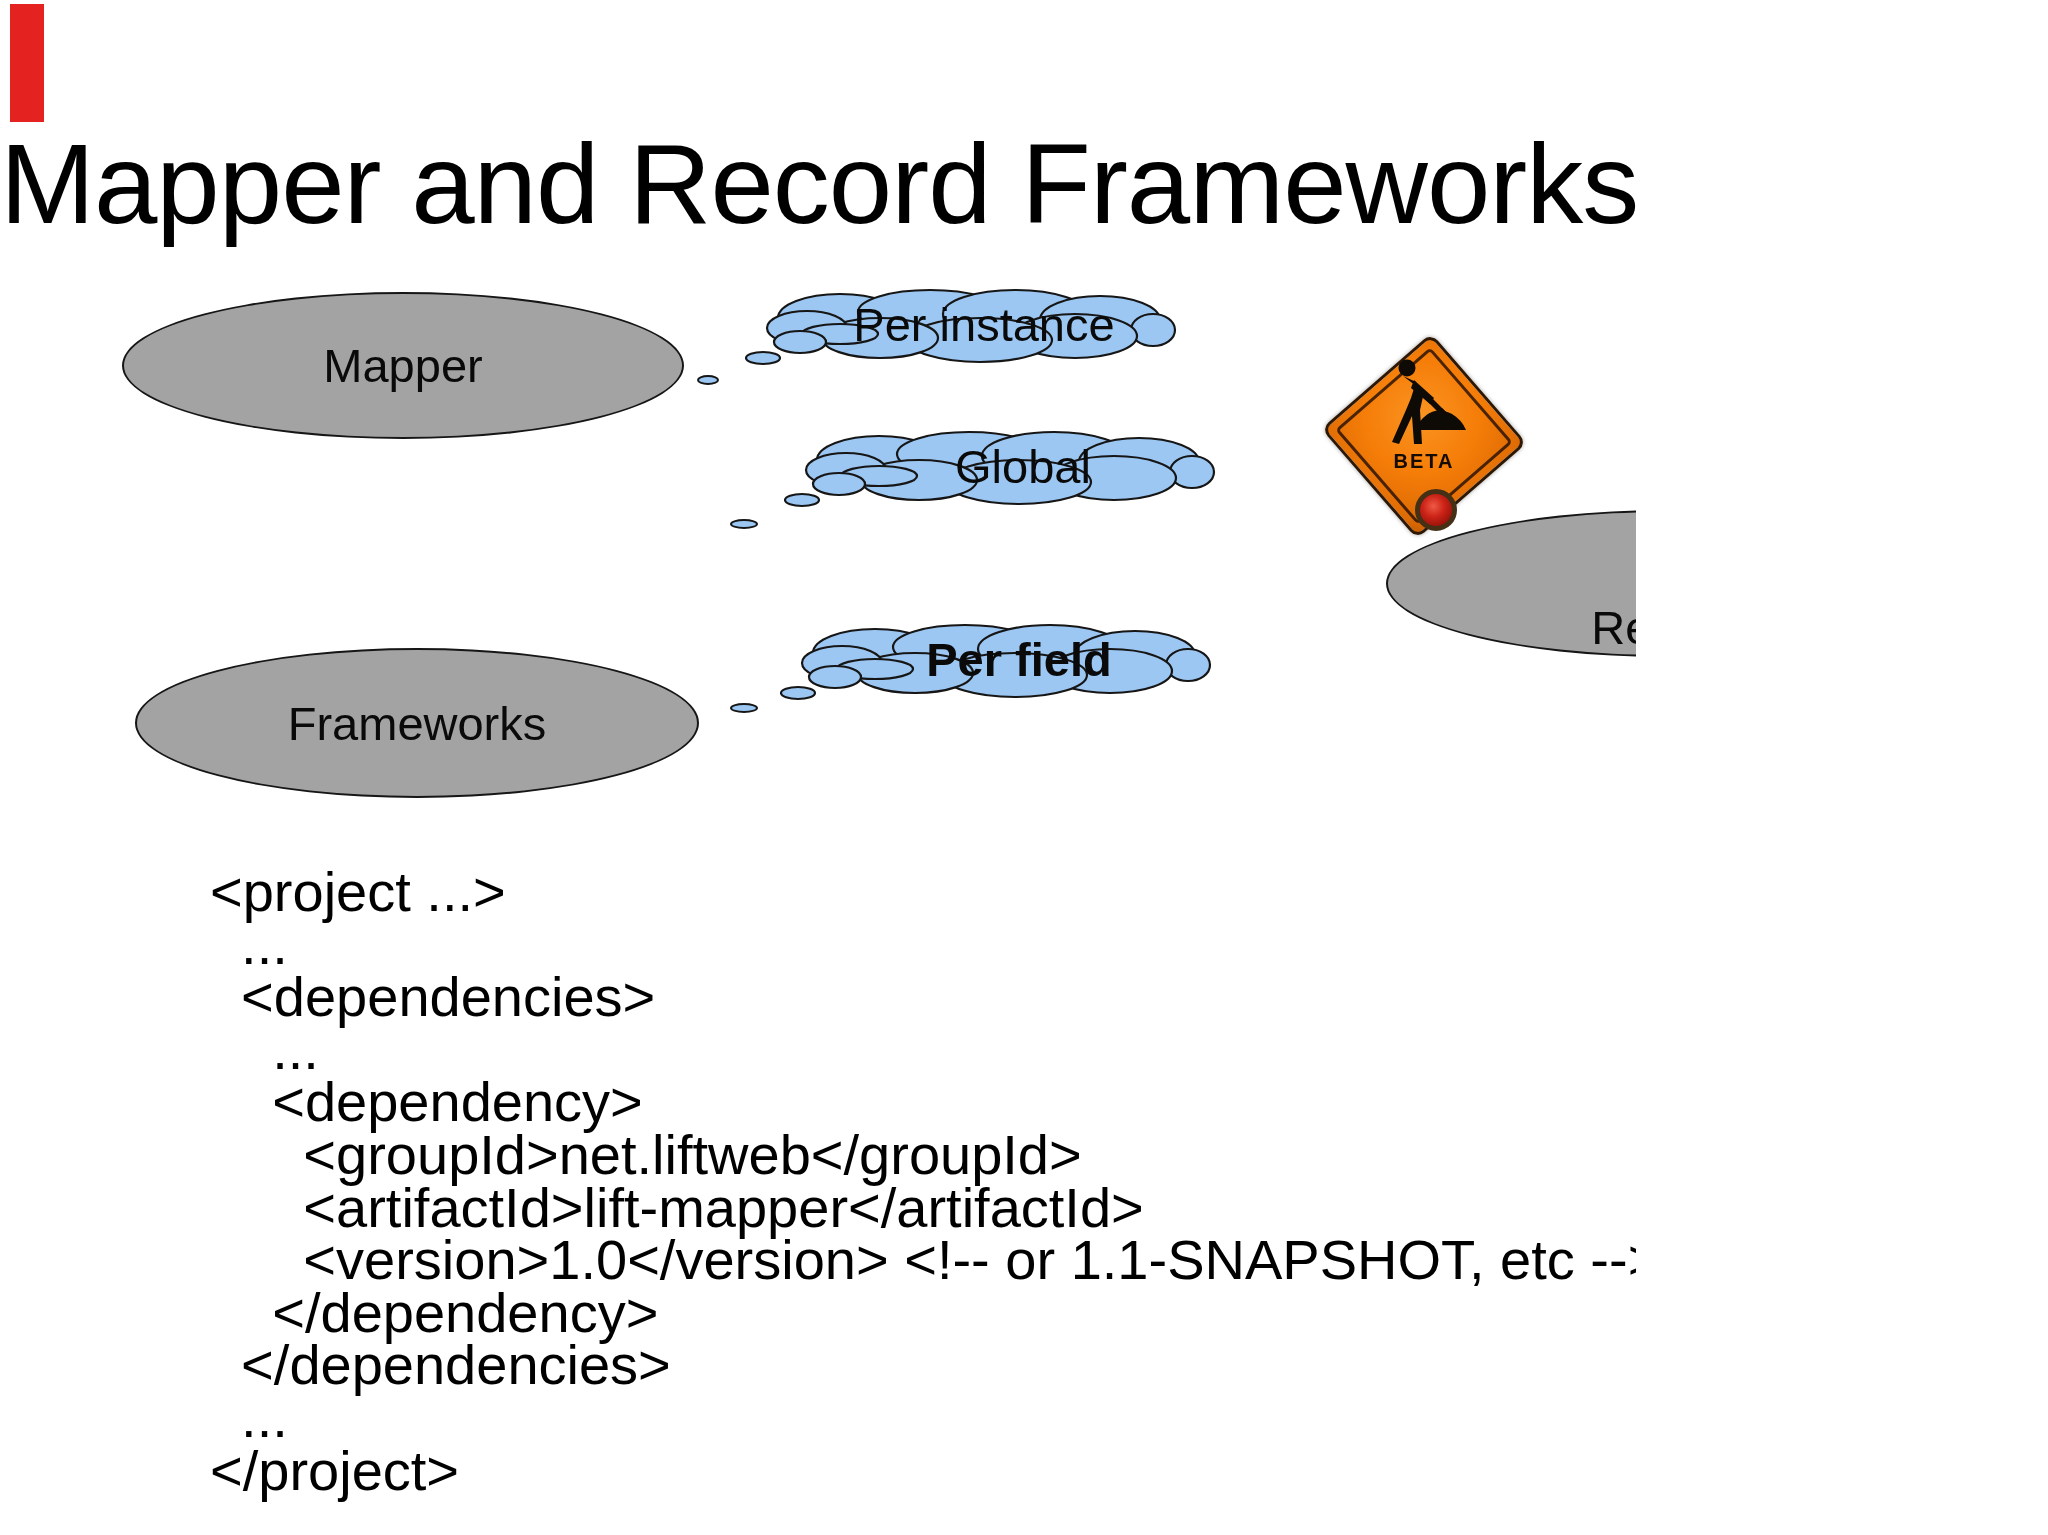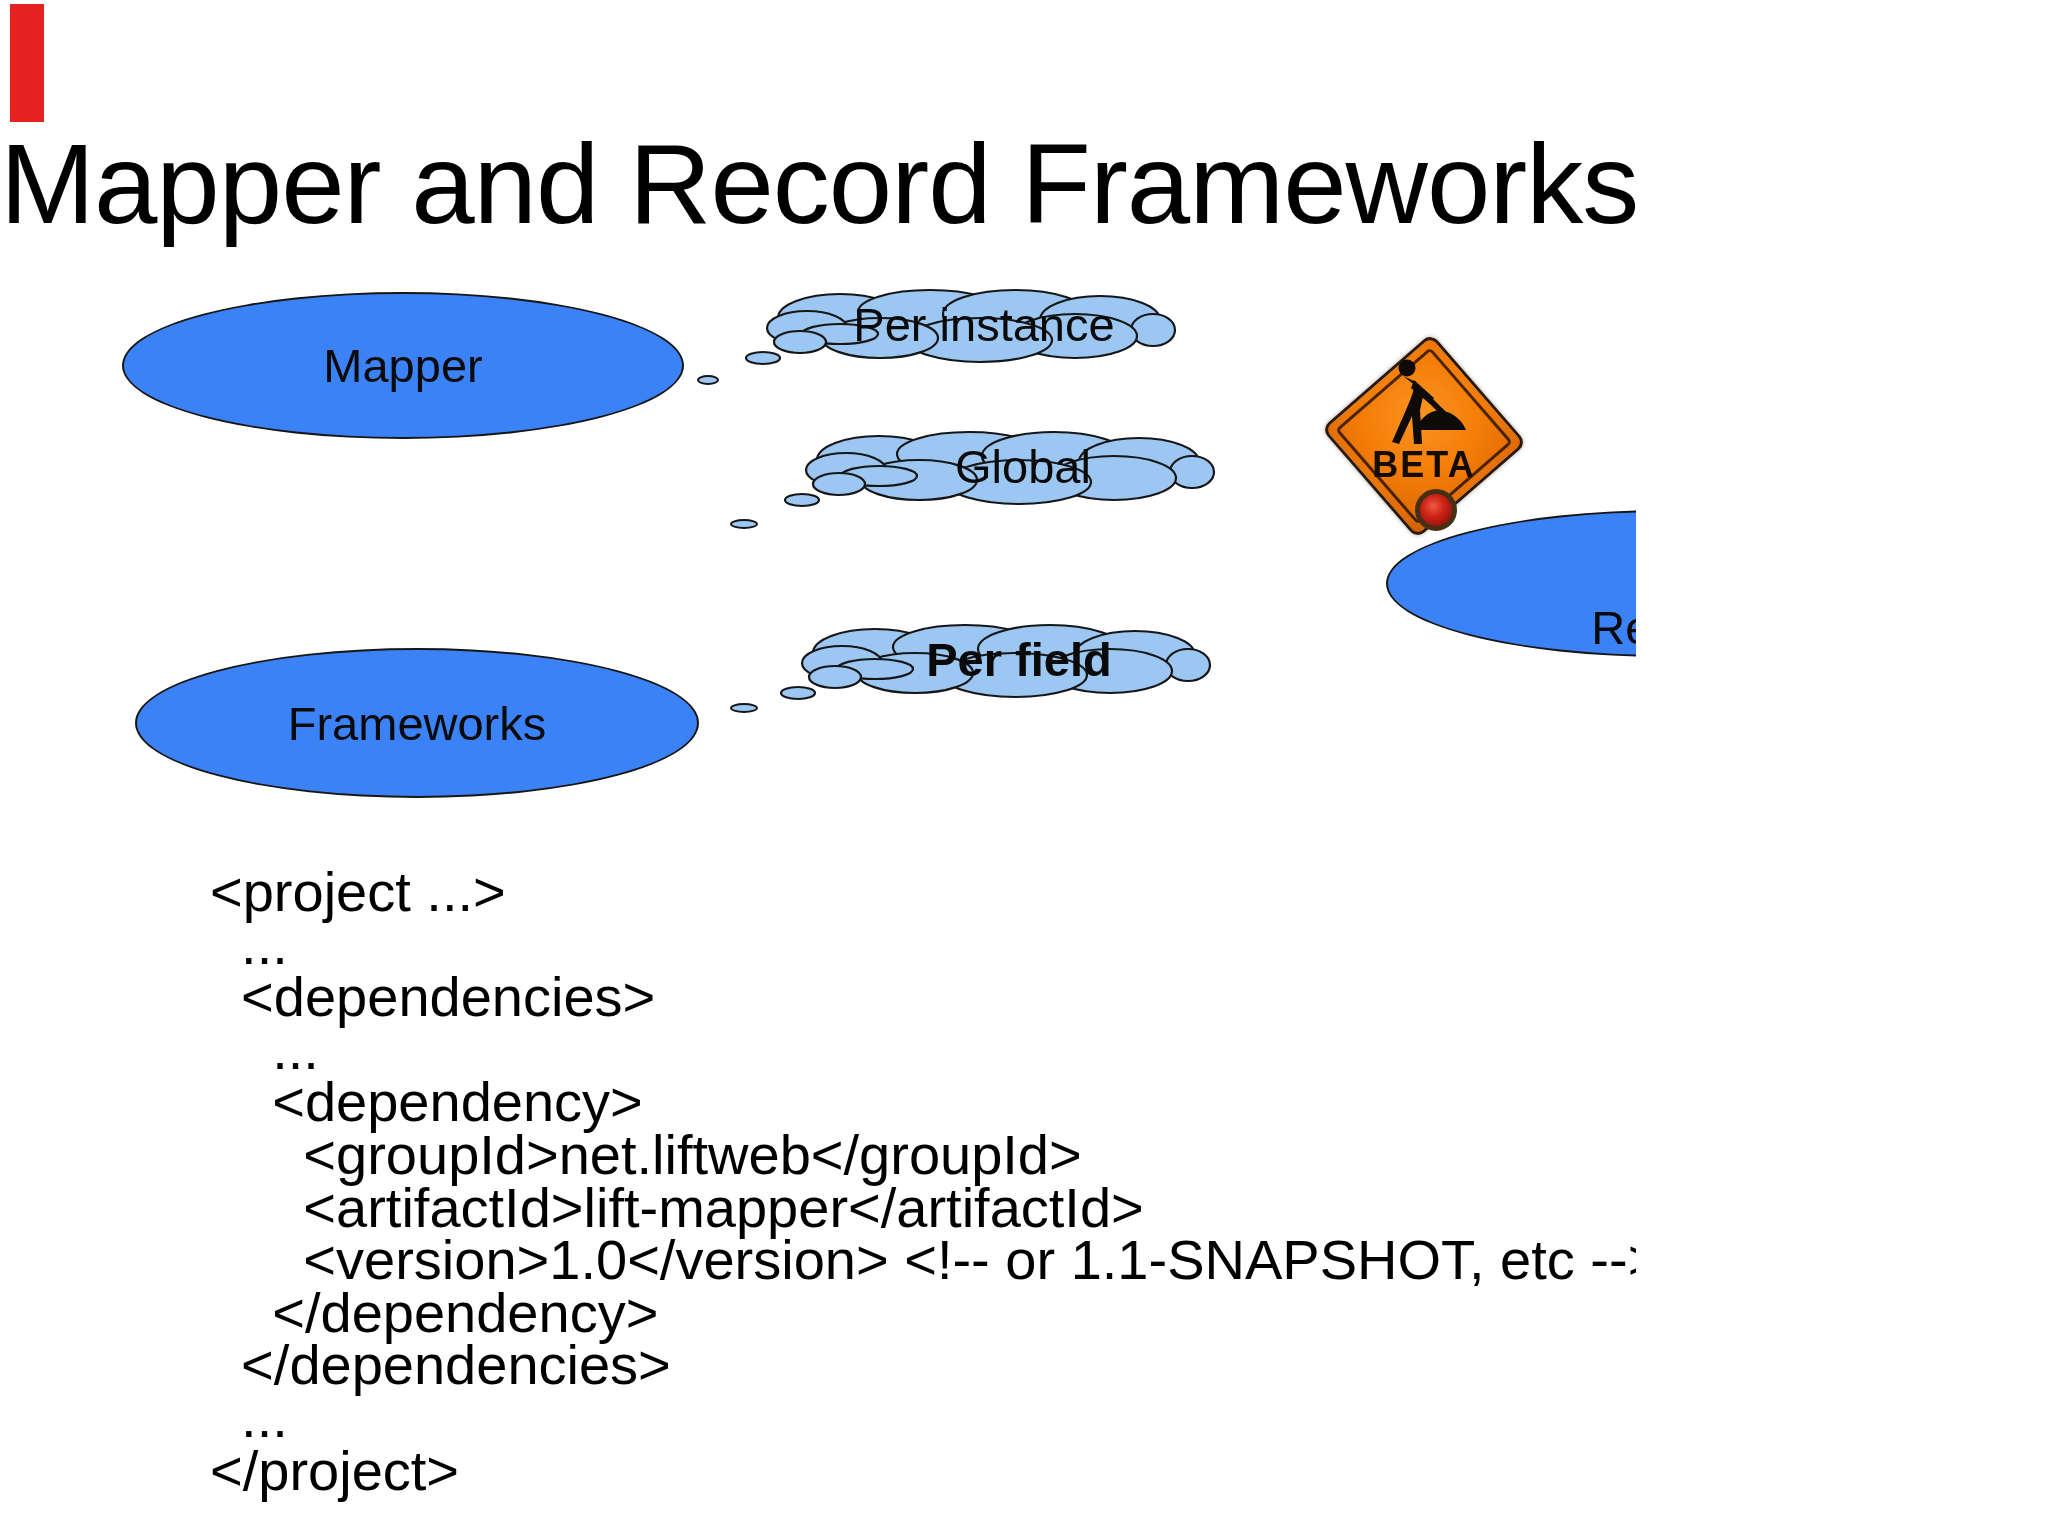--- a/index.html
+++ b/index.html
@@ -17,7 +17,7 @@
   
   .ellipse{
     position:absolute;border:2px solid #161616;border-radius:50%;
-    background:#3b82f6;display:flex;align-items:center;justify-content:center;
+    background:#a3a3a3;display:flex;align-items:center;justify-content:center;
     box-sizing:border-box;
   }
   .ellipse .lbl{font-size:47px;color:#0a0a0a;white-space:nowrap;}

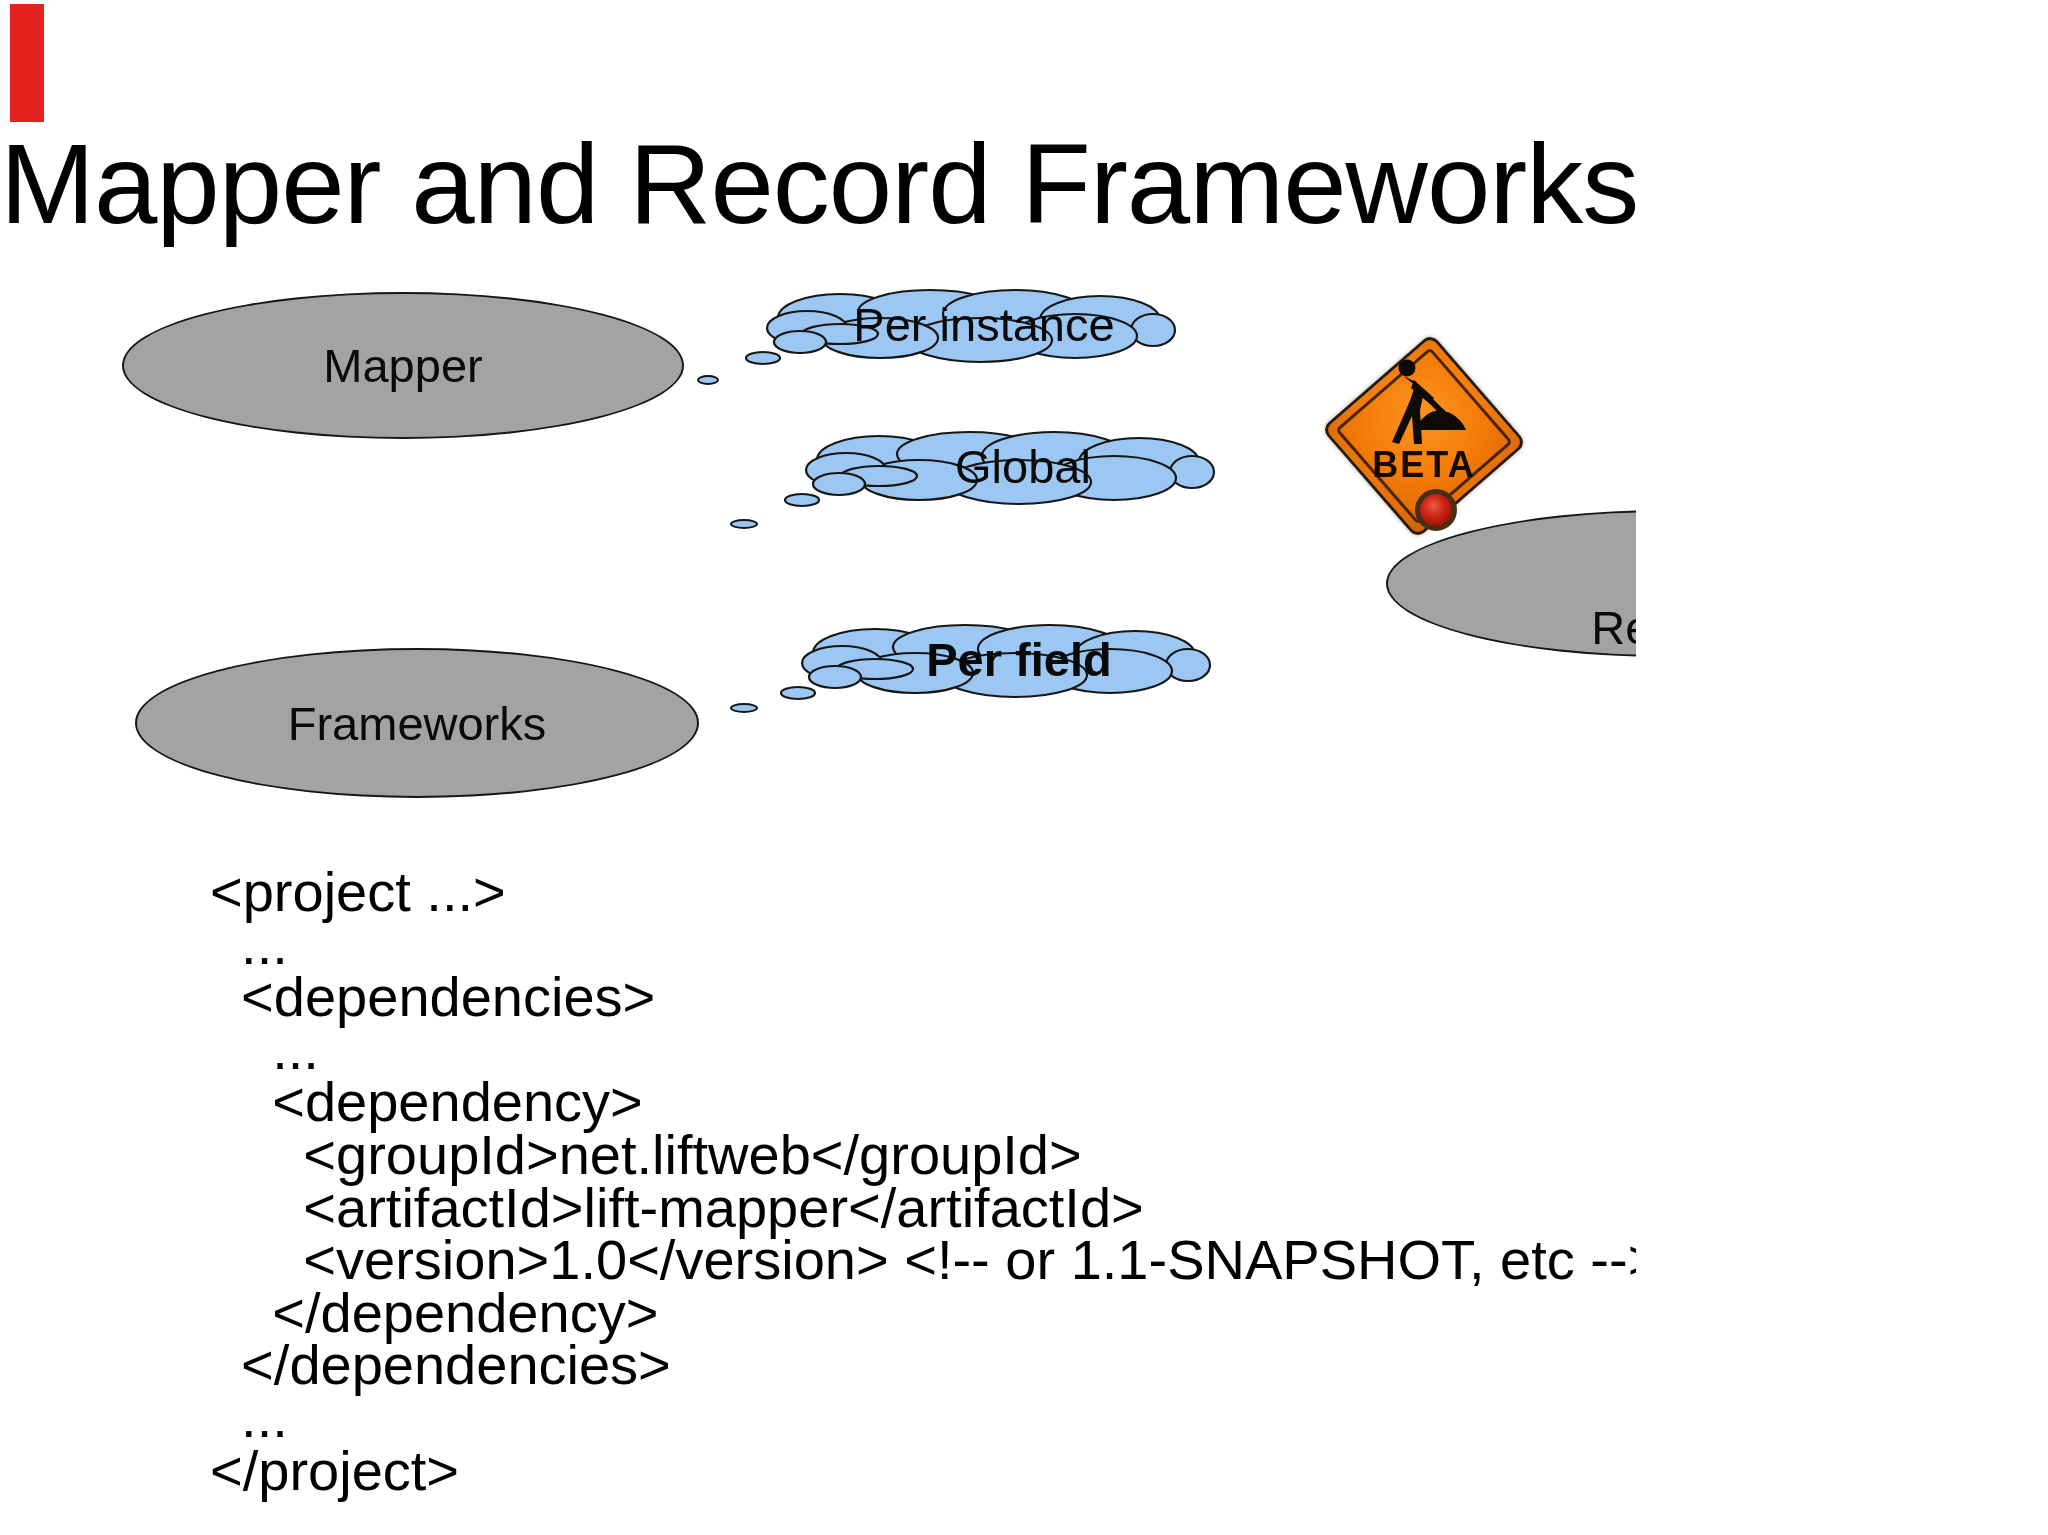--- a/index.html
+++ b/index.html
@@ -55,8 +55,8 @@
   }
   .worker{position:absolute;left:58px;top:28px;width:88px;height:92px;z-index:3;}
   .beta-label{
-    position:absolute;left:40px;top:114px;width:128px;text-align:center;
-    font-size:36px;font-weight:700;letter-spacing:2px;color:#140b02;z-index:3;
+    position:absolute;left:40px;top:120px;width:128px;text-align:center;
+    font-size:20px;font-weight:700;letter-spacing:2px;color:#140b02;z-index:3;
   }
   .red-badge{
     position:absolute;left:95px;top:159px;width:42px;height:42px;border-radius:50%;

